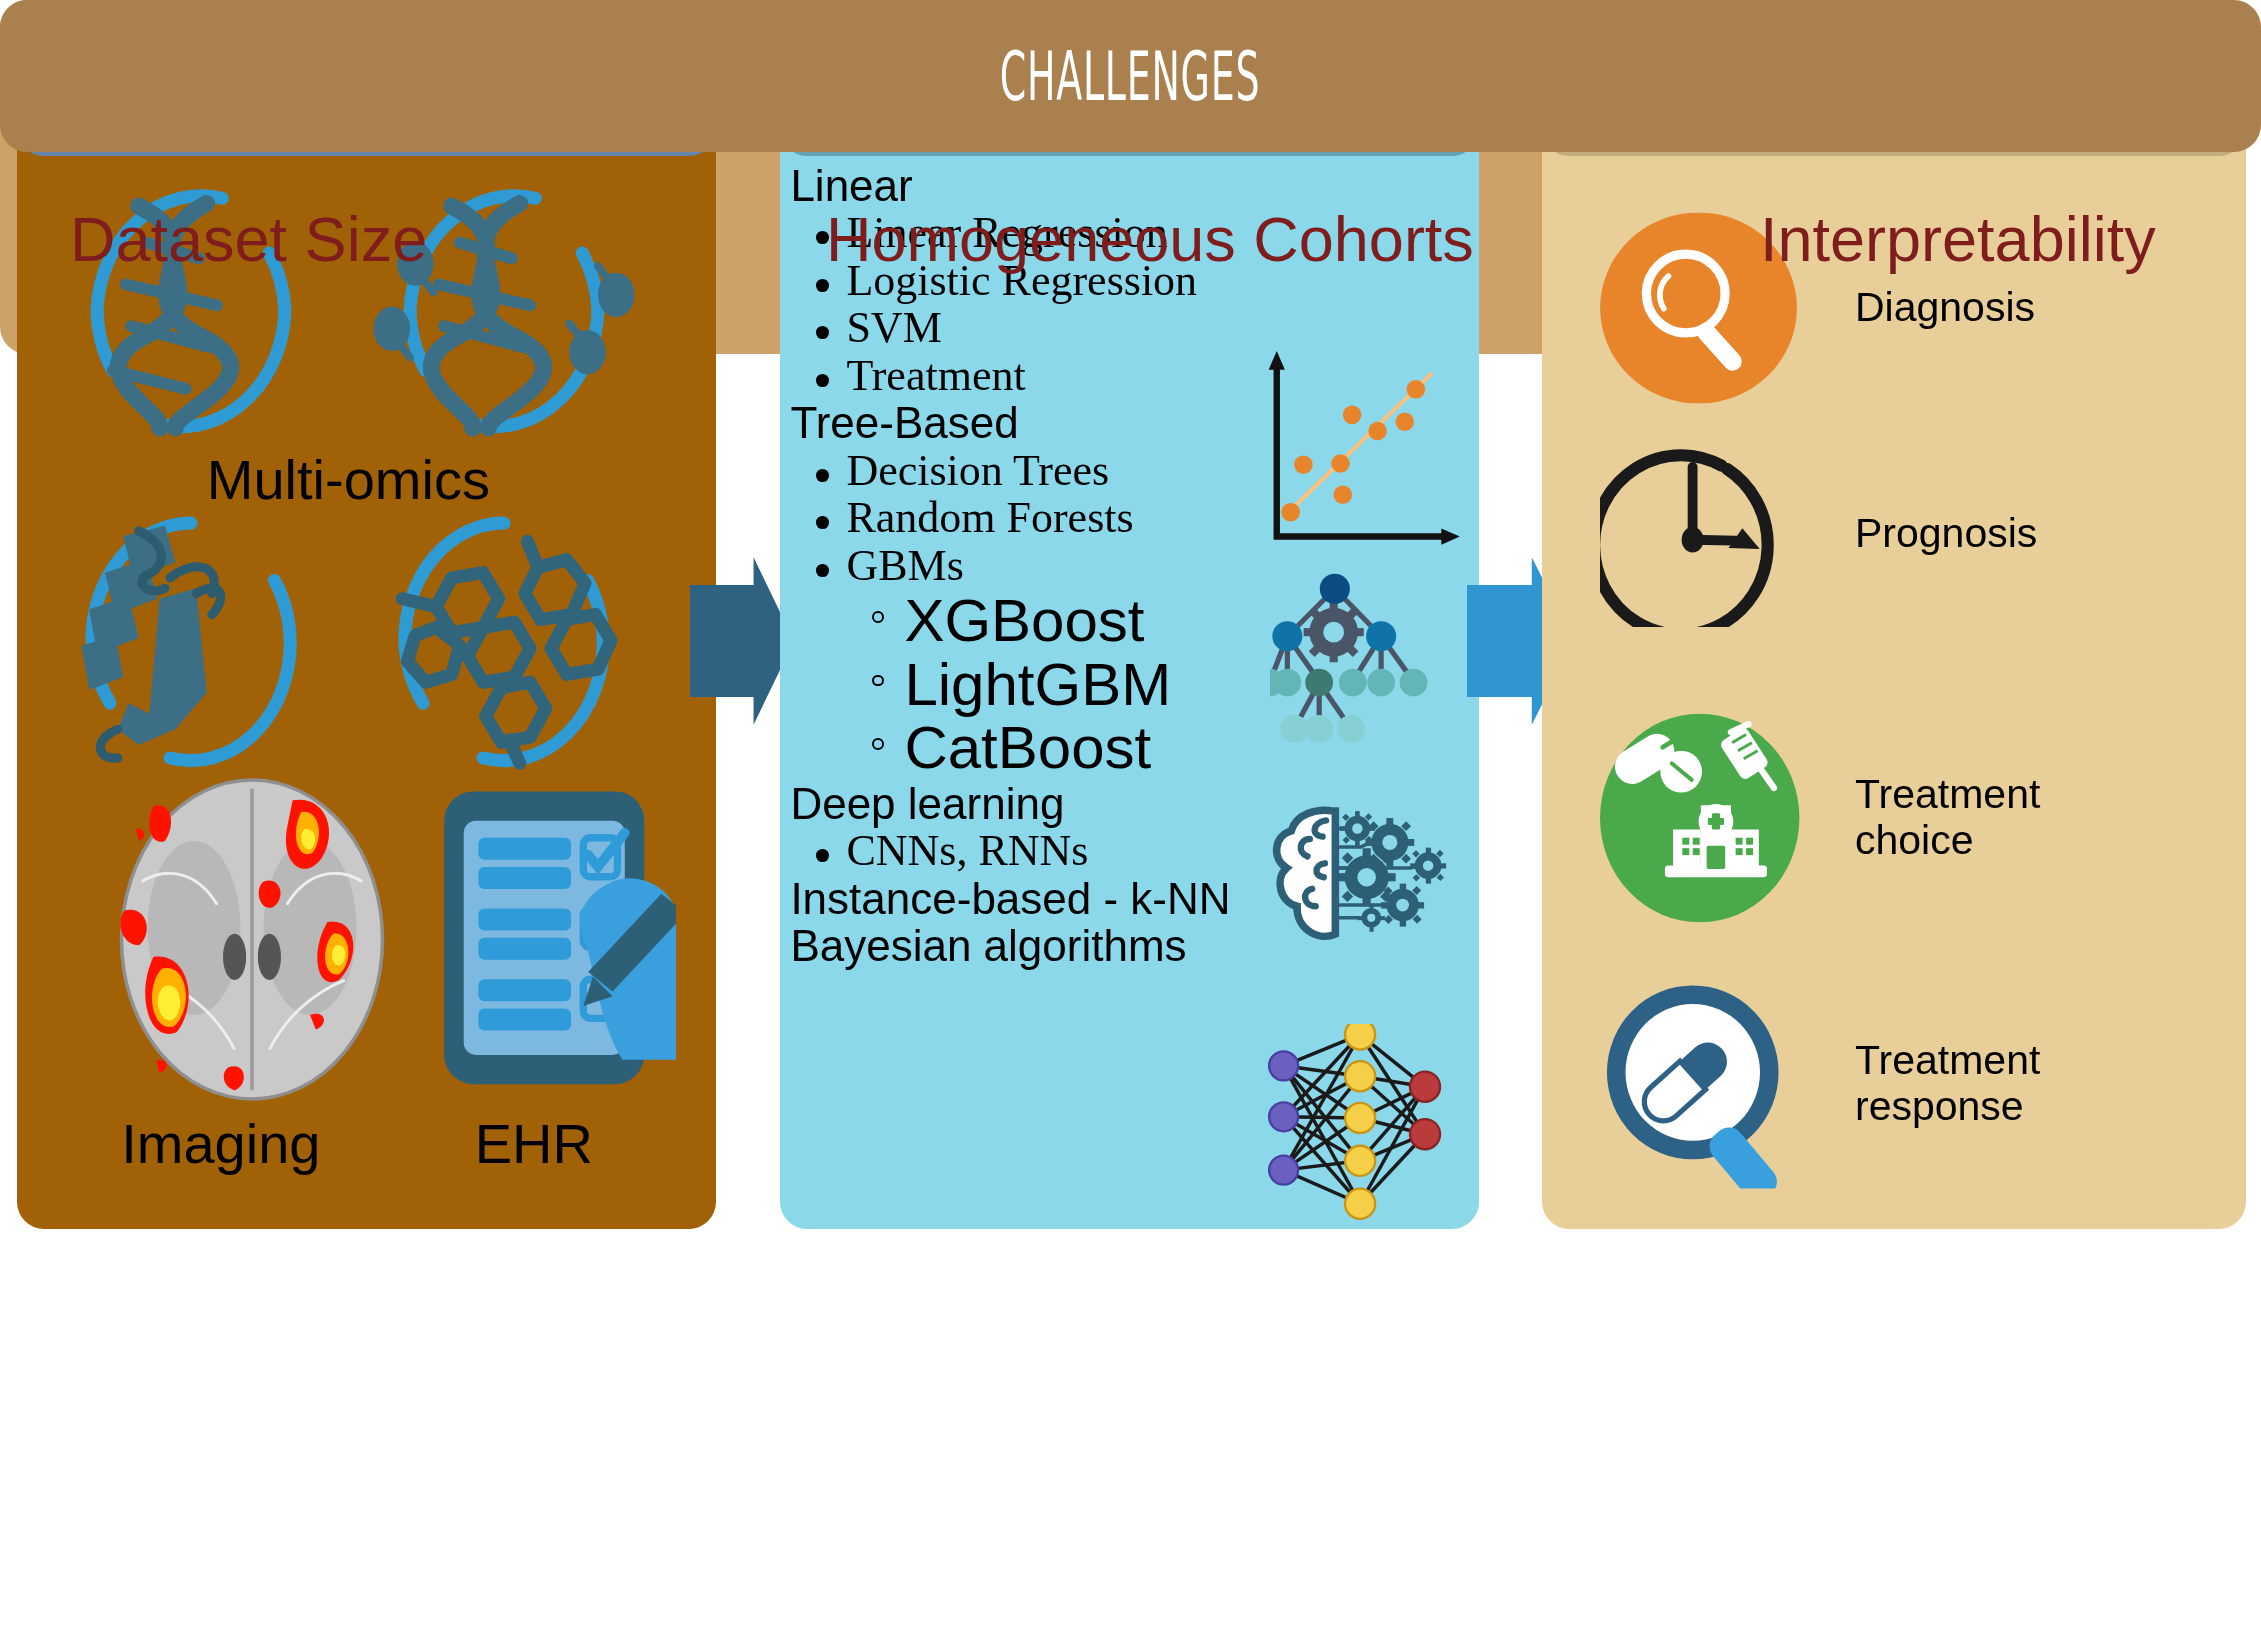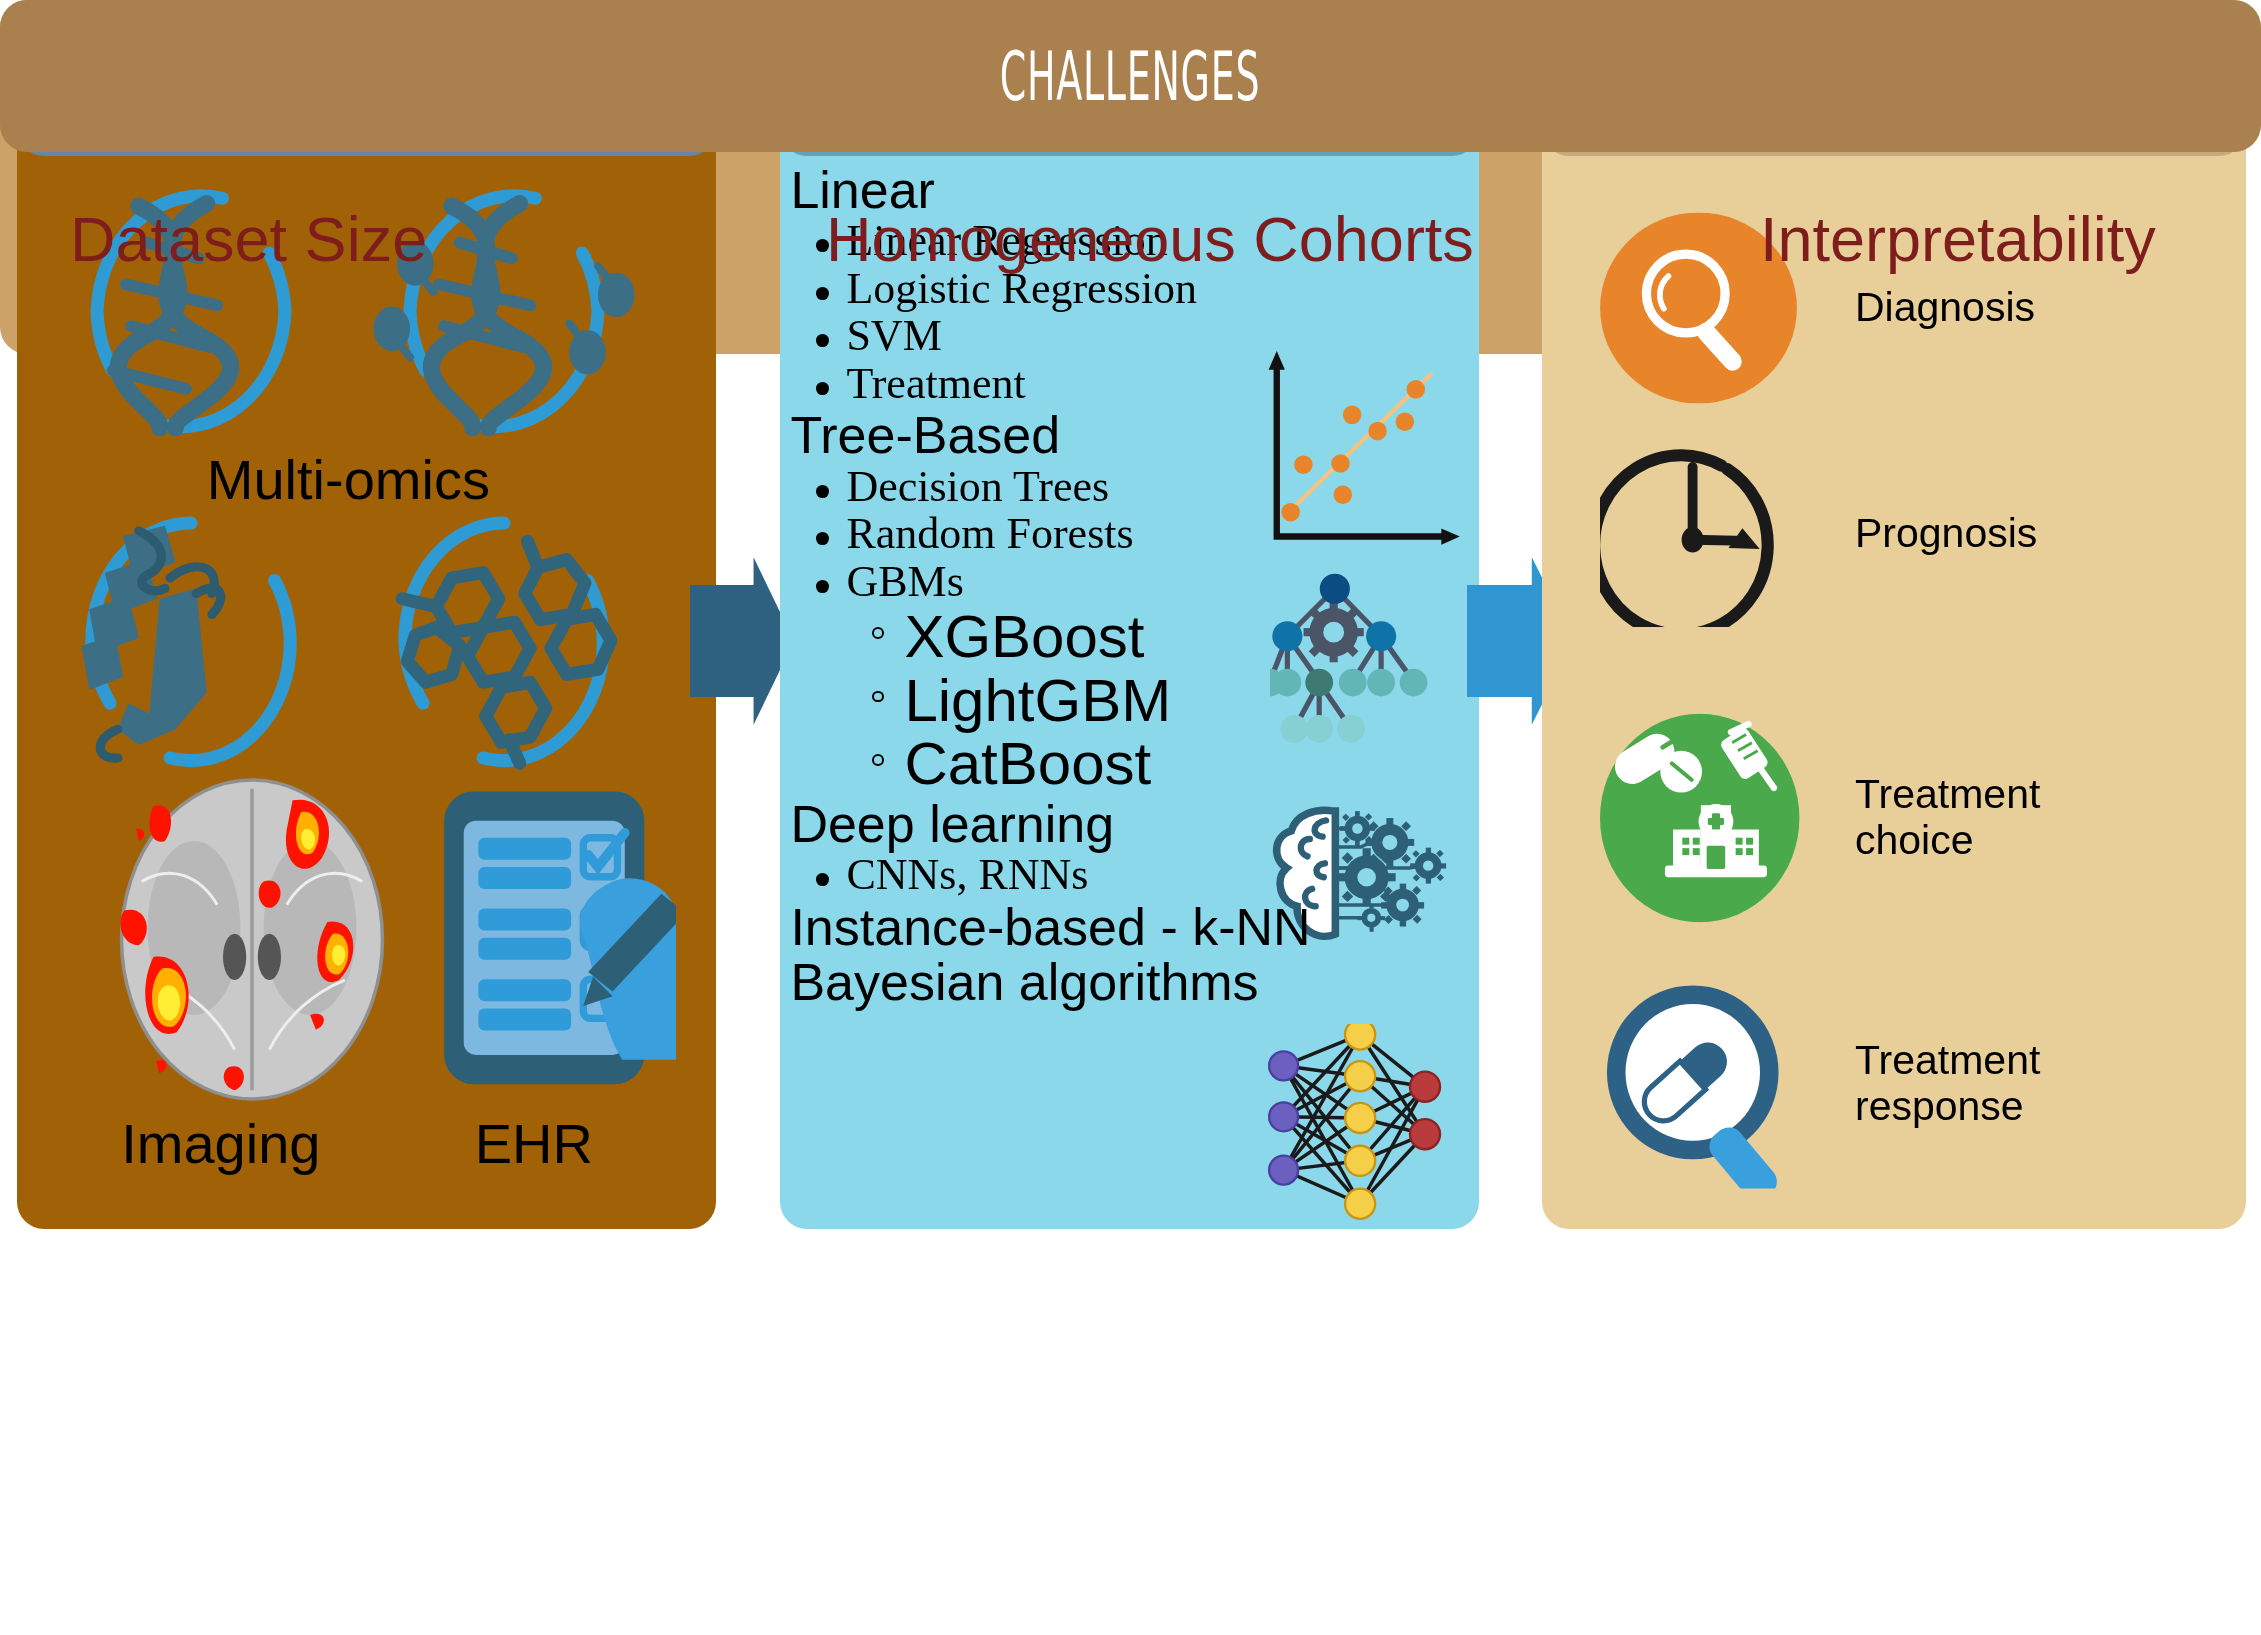--- a/index.html
+++ b/index.html
@@ -26,7 +26,7 @@
   #algo-panel .hdr{background:#65a3b3;}
 
   #algo-list{position:absolute;left:10.4px;top:158px;width:684px;color:#000;}
-  .alg-head{font-size:52px;line-height:1.0;margin:0 0 3.5px 0;white-space:nowrap;}
+  .alg-head{font-size:44px;line-height:1.0;margin:0 0 3.5px 0;white-space:nowrap;}
   .alg-l1{font-size:44px;line-height:1.0;margin:0 0 3.5px 56px;white-space:nowrap;position:relative;font-family:Liberation Serif, serif;}
   .alg-l1::before{content:"";position:absolute;left:-30px;top:20px;width:12.8px;height:12.8px;border-radius:50%;background:#000;}
   .alg-l2{font-size:60px;line-height:1.0;margin:0 0 3.5px 114px;white-space:nowrap;position:relative;}

